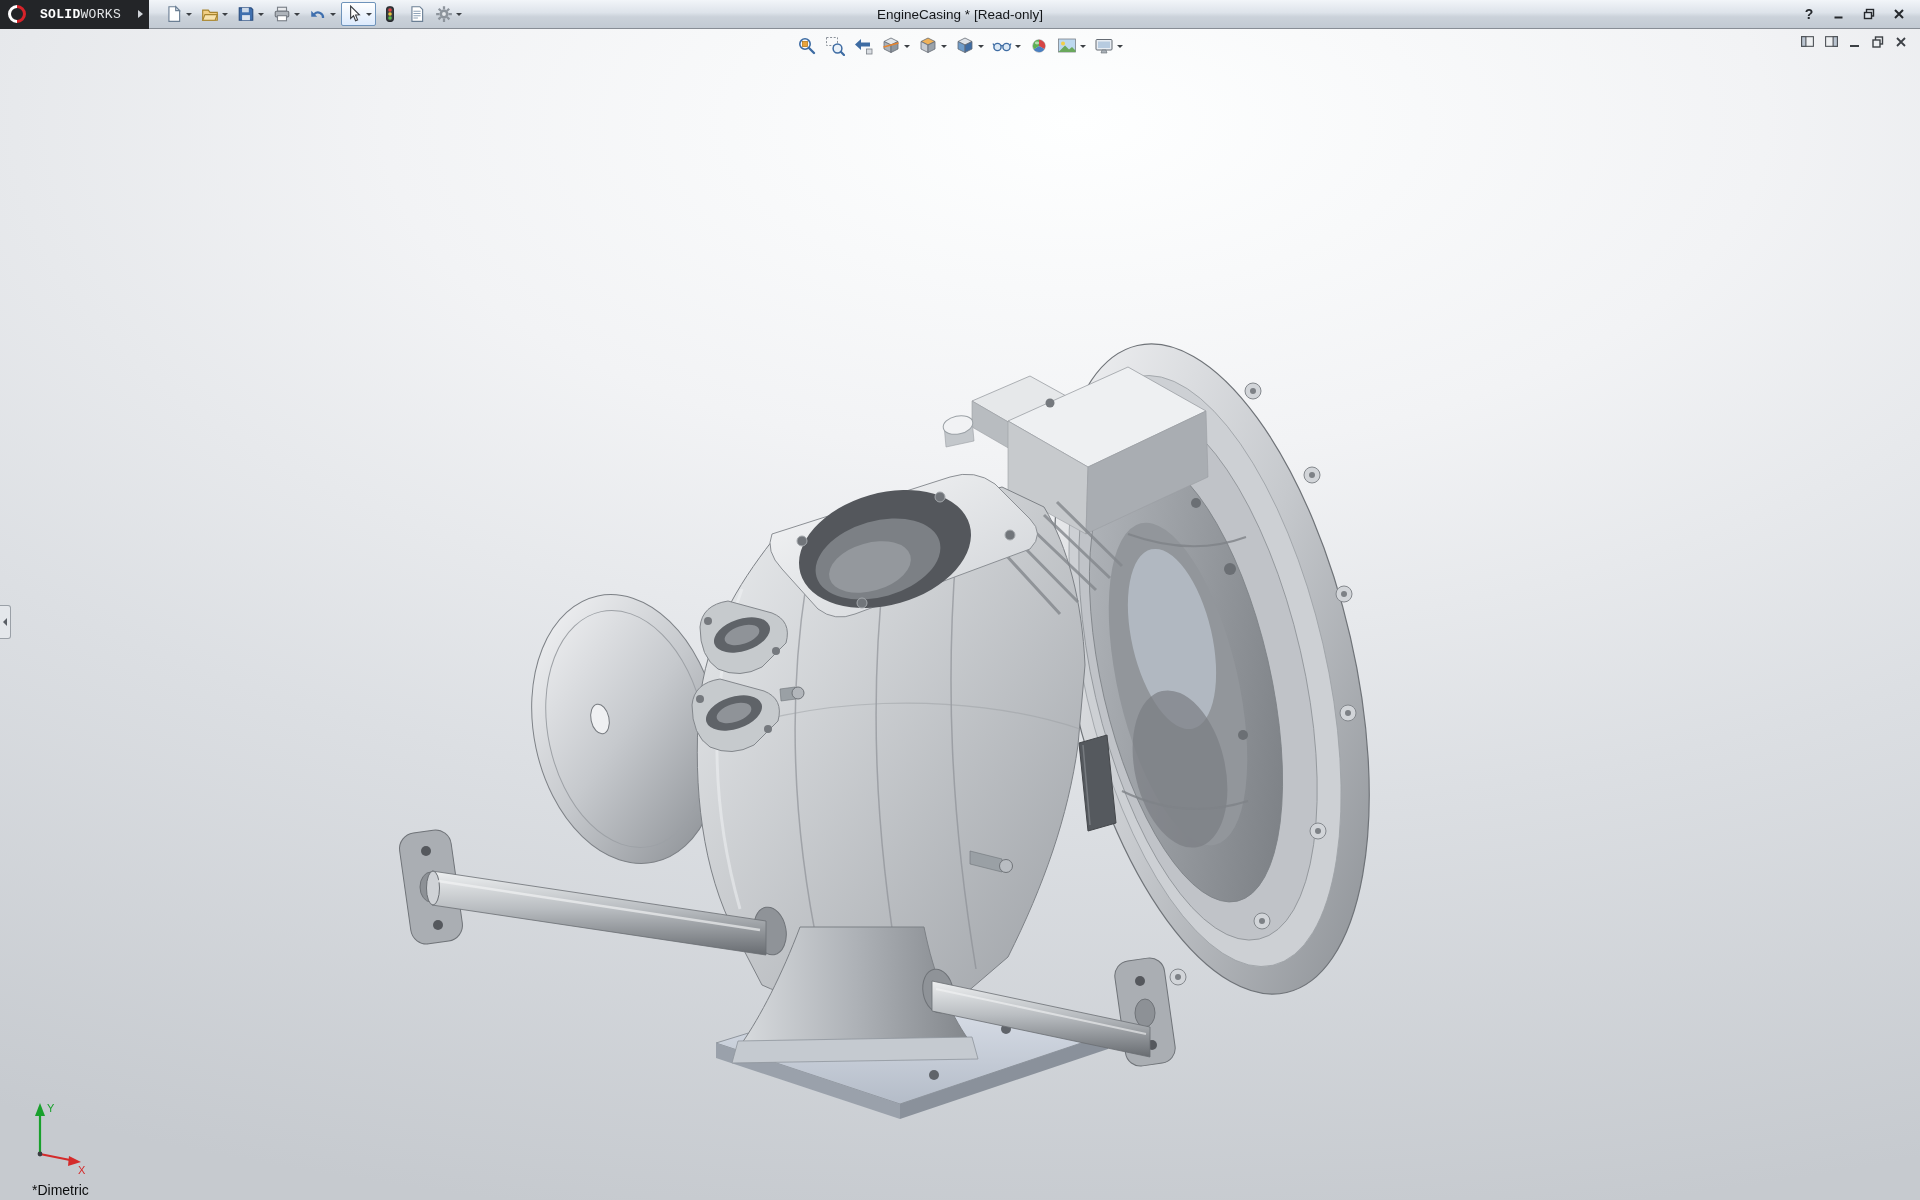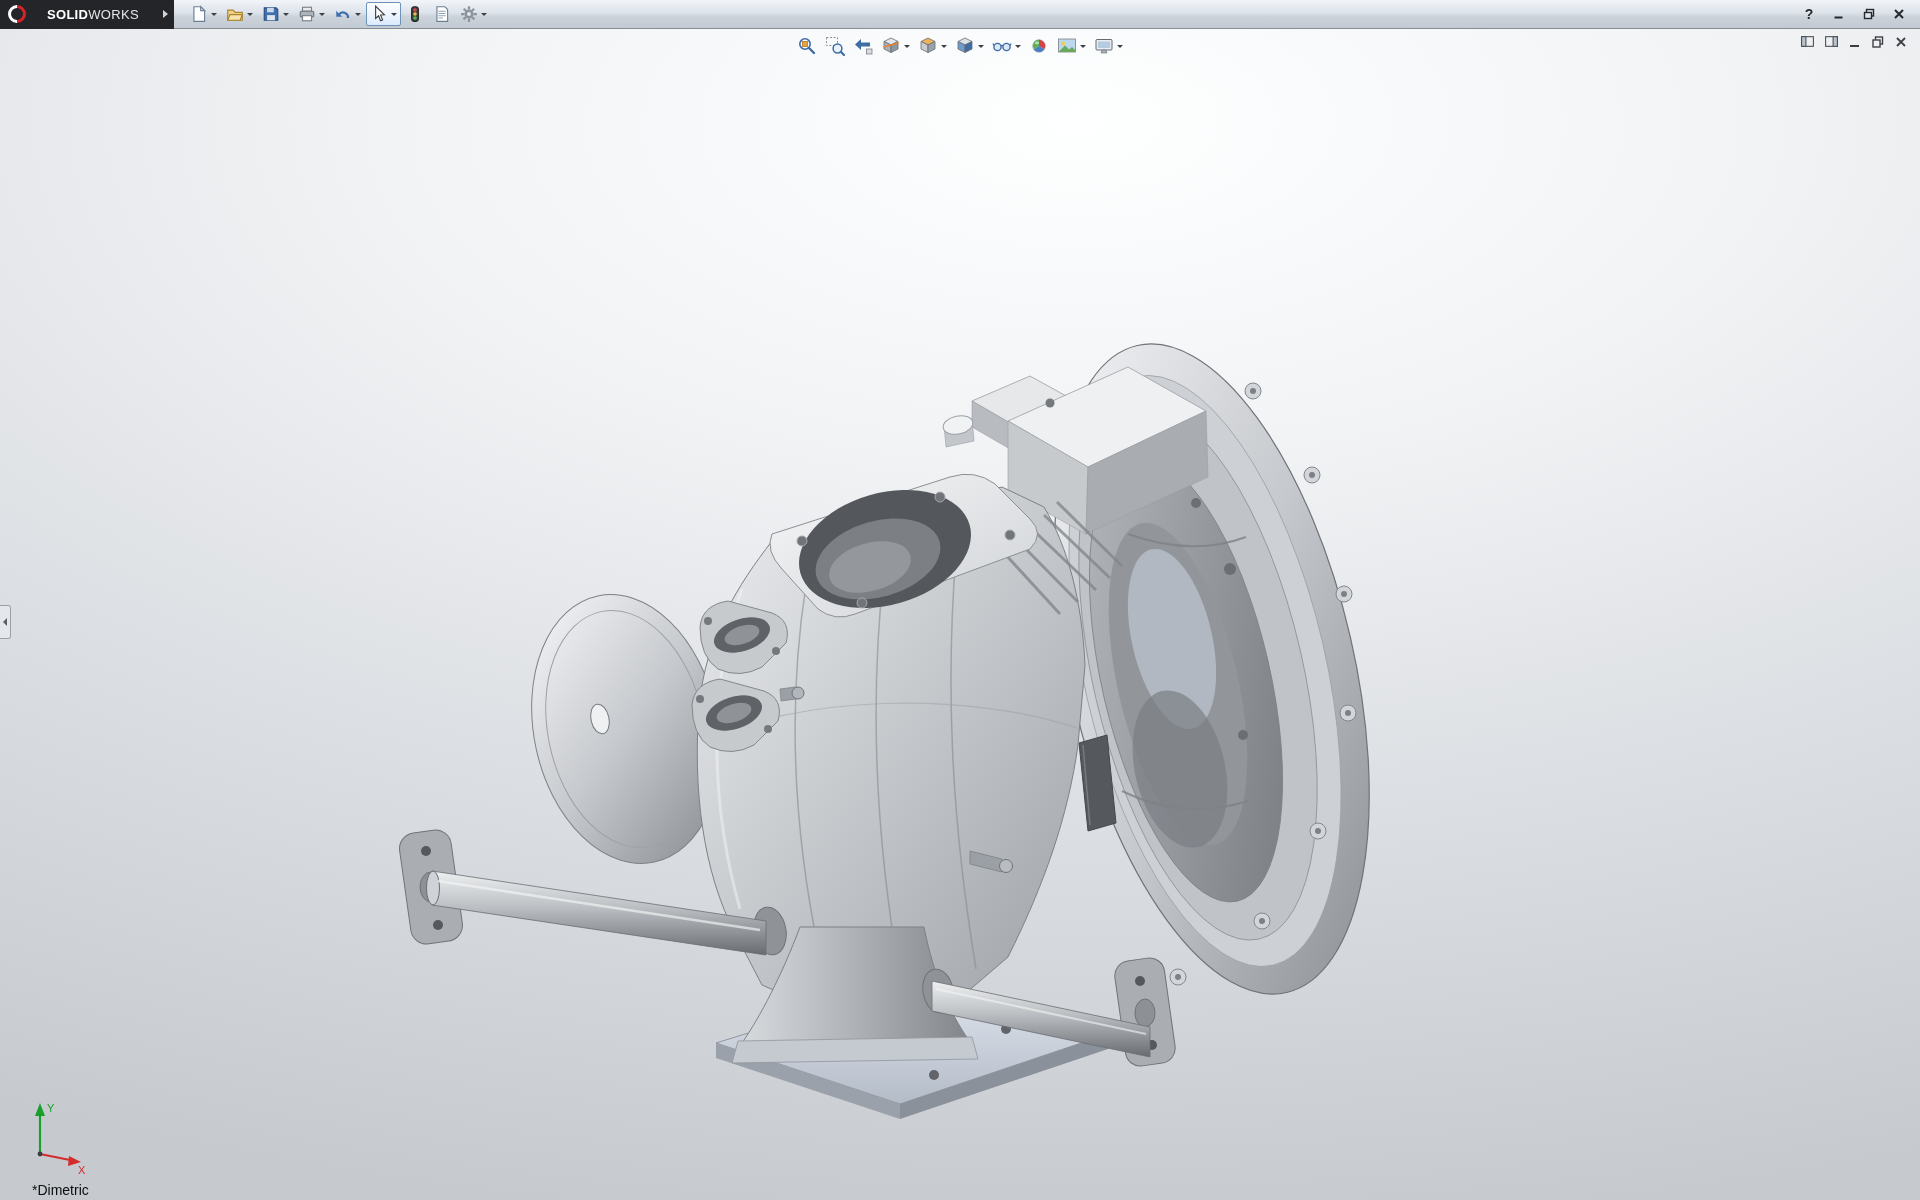--- a/index.html
+++ b/index.html
@@ -9,7 +9,7 @@
   .titlebar{position:absolute;top:0;left:0;width:1920px;height:29px;
     background:linear-gradient(180deg,#f2f5f9 0%,#dde3ea 45%,#cbd2da 60%,#c2cad3 100%);
     border-bottom:1px solid #878d95;display:flex;align-items:center;z-index:20;}
-  .brand{height:29px;background:#232528;display:flex;align-items:center;padding:0 6px 0 8px;gap:21px;flex:0 0 auto;}
+  .brand{height:29px;background:#232528;display:flex;align-items:center;padding:0 6px 0 8px;gap:14px;flex:0 0 auto;font-family:Liberation Mono, monospace;}
   .brand .b1{font-weight:bold;font-size:13px;color:#ffffff;letter-spacing:.3px;}
   .brand .b2{font-weight:normal;font-size:13px;color:#e4e6e8;letter-spacing:.3px;}
   .brand-arrow{width:0;height:0;border-left:5px solid #cfd3d8;border-top:4px solid transparent;border-bottom:4px solid transparent;margin-left:3px;}

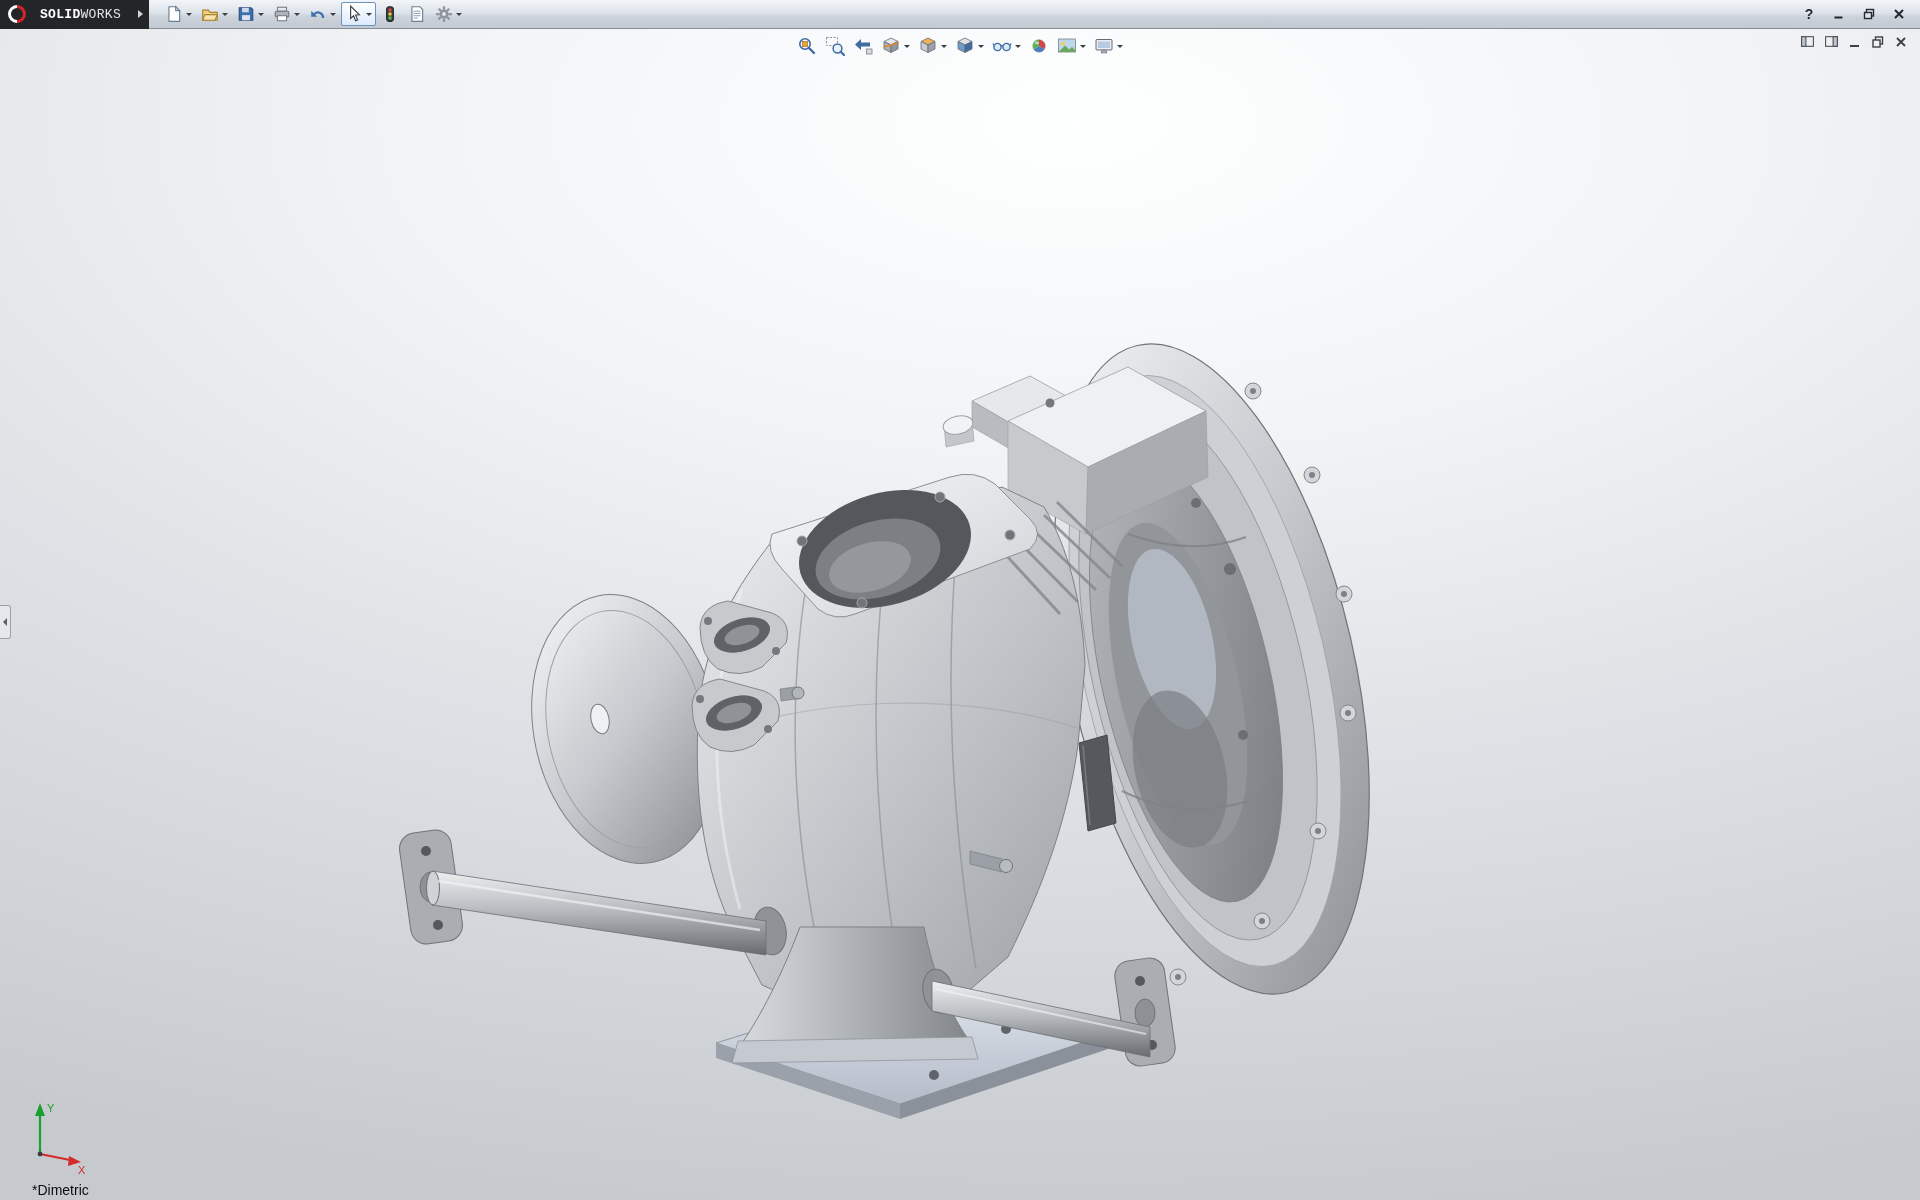--- a/index.html
+++ b/index.html
@@ -115,6 +115,7 @@
     </span>
   </div>
 
+  <span class="tb-title">EngineCasing * [Read-only]</span>
 
   <div class="winbtns">
     <span class="winbtn">?</span>

